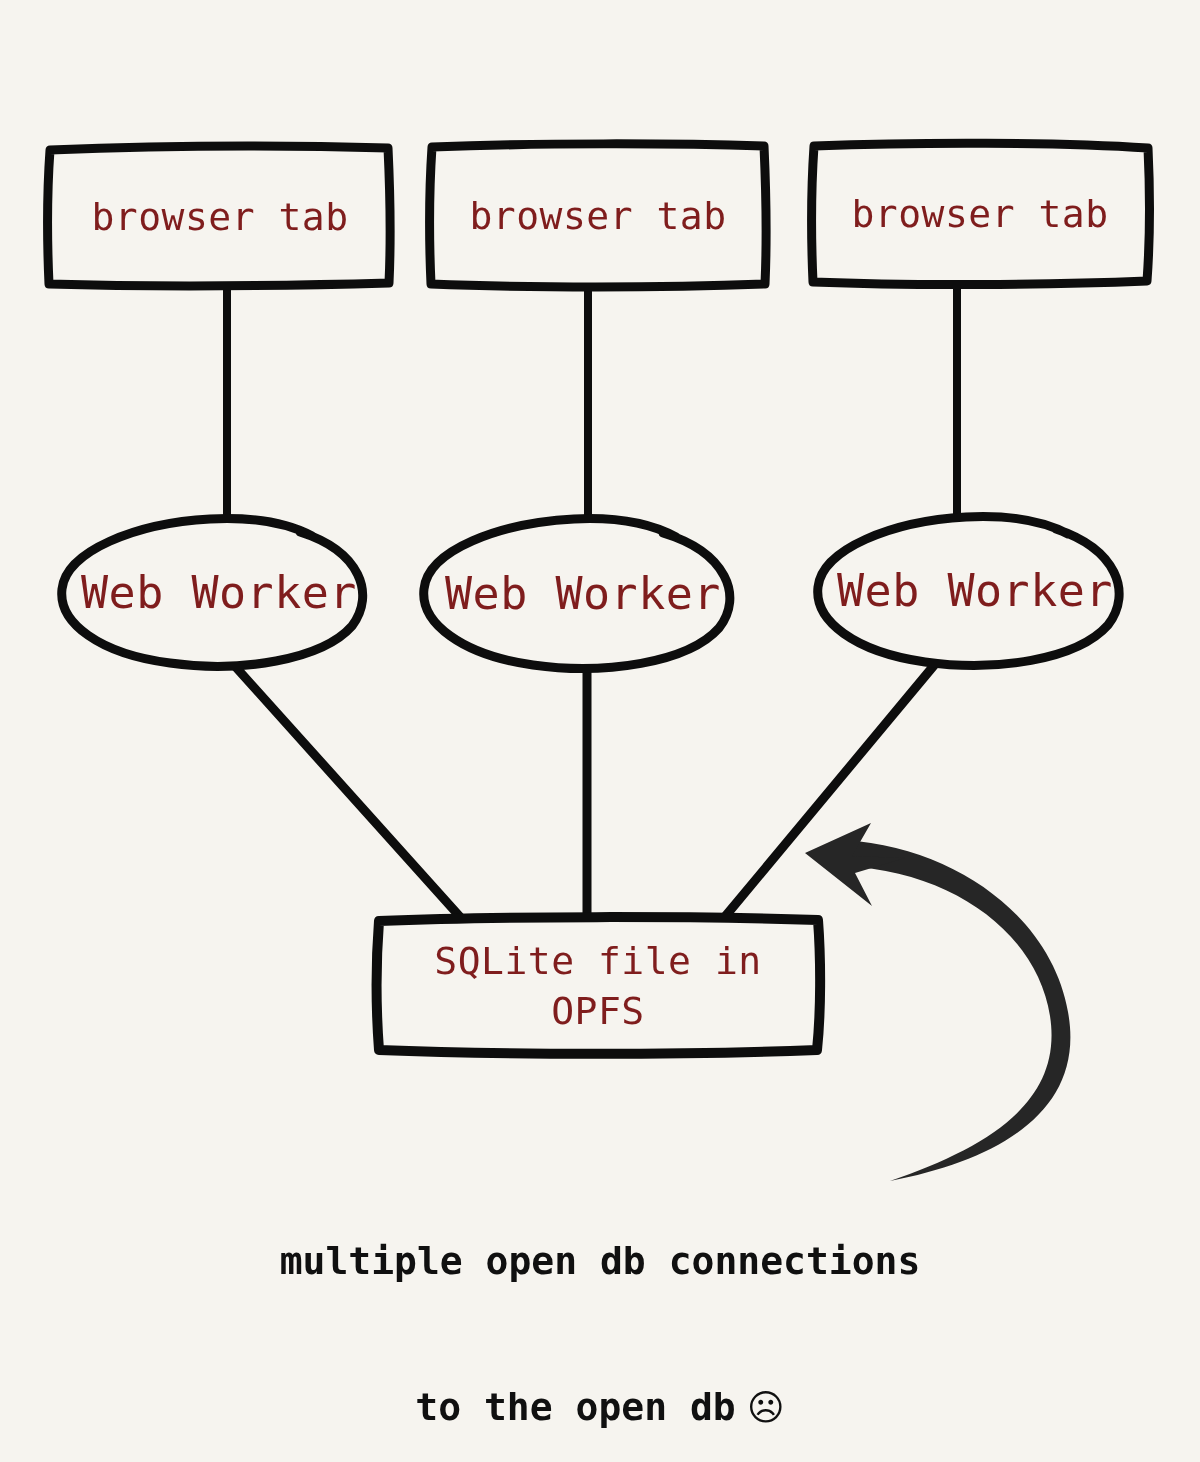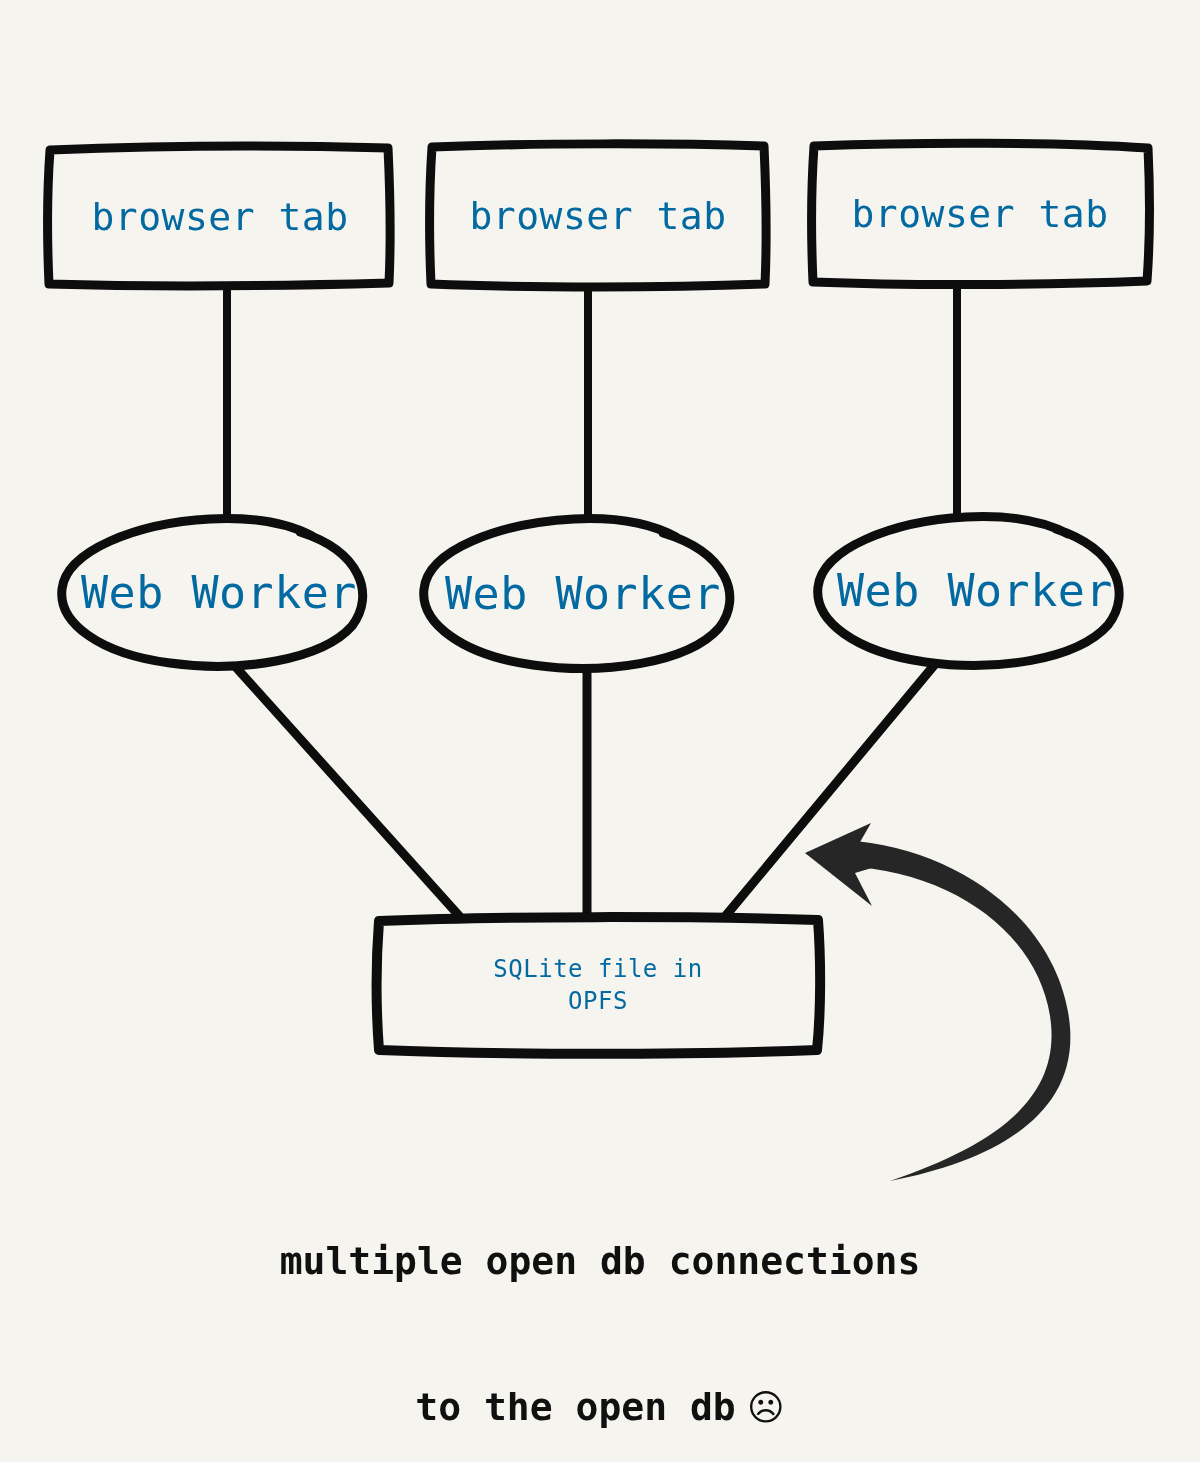--- a/index.html
+++ b/index.html
@@ -34,7 +34,7 @@
     align-items: center;
     justify-content: center;
     text-align: center;
-    color: #0369a1;
+    color: #7f1d1d;
     font-family: "DejaVu Sans Mono", "Liberation Mono", monospace;
     white-space: pre-line;
     pointer-events: none;

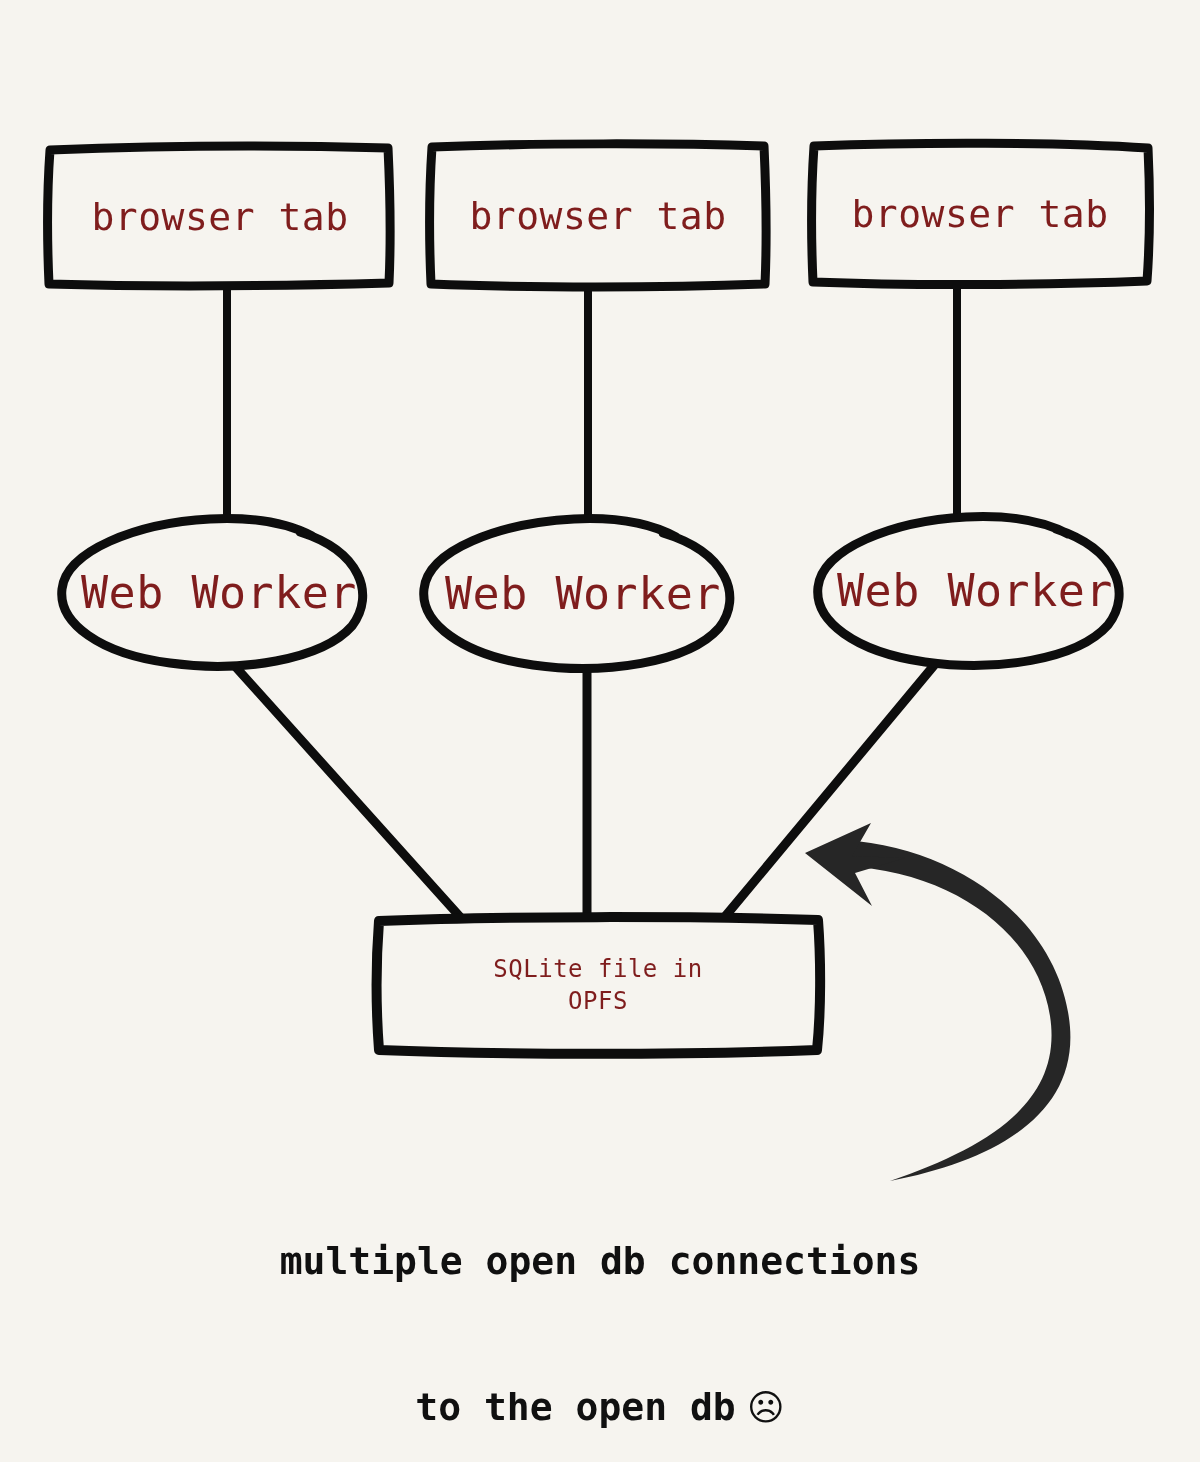--- a/index.html
+++ b/index.html
@@ -48,7 +48,7 @@
     letter-spacing: 0.5px;
   }
   .store-label {
-    font-size: 24px;
+    font-size: 38px;
     line-height: 1.32;
     letter-spacing: 0.5px;
   }

